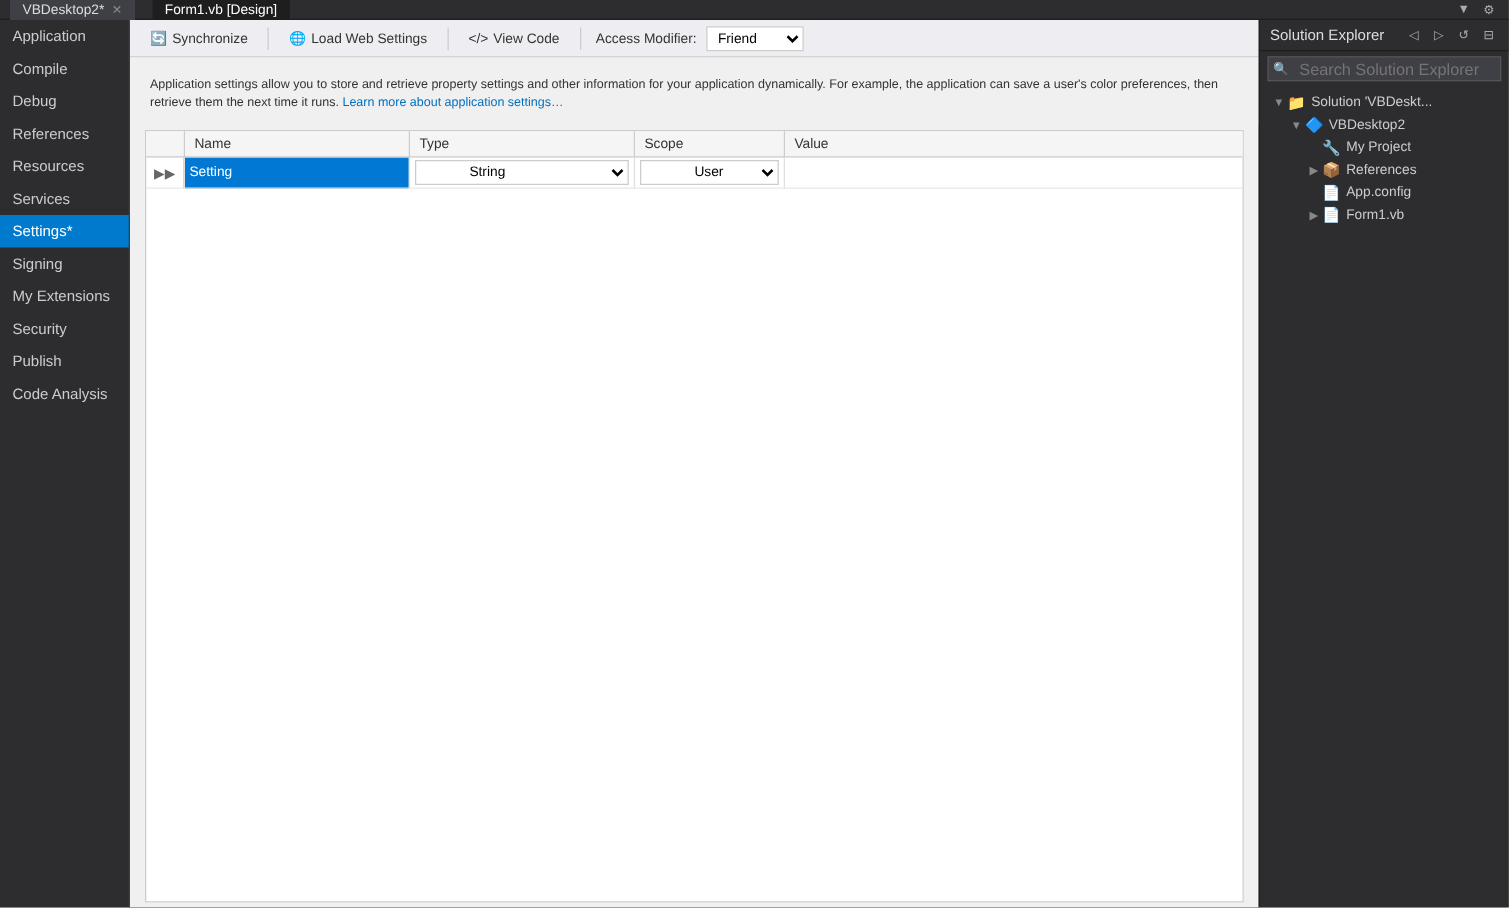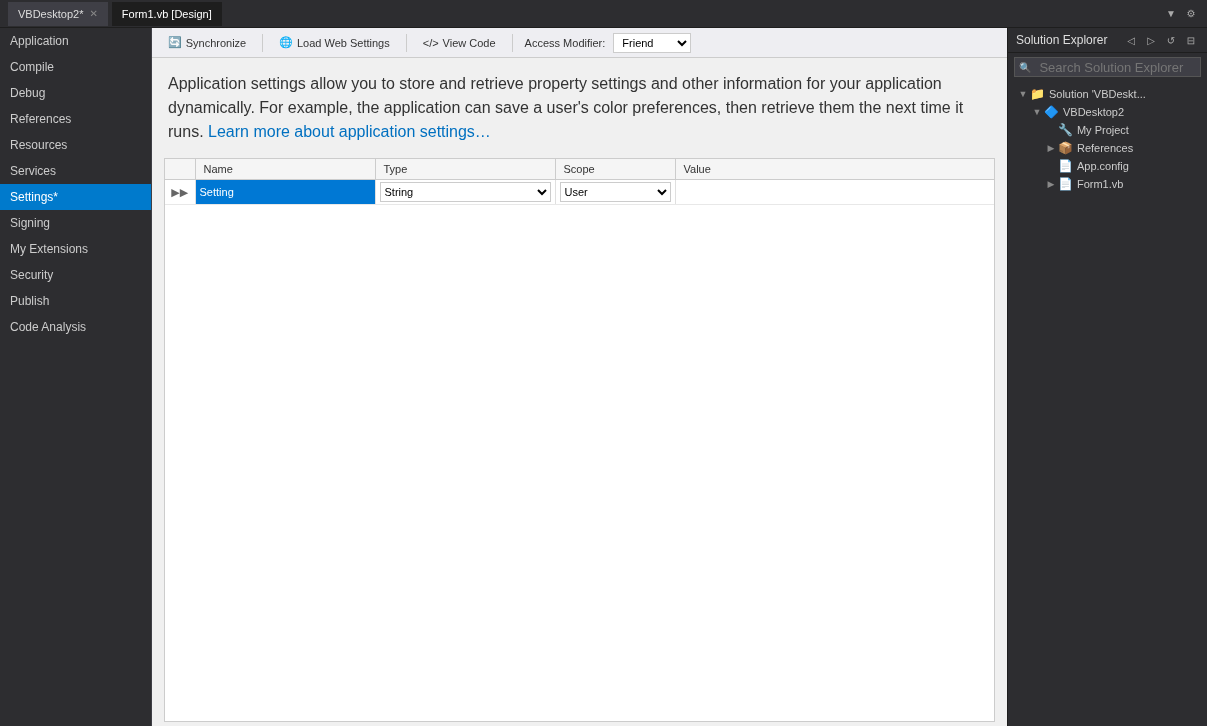--- a/index.html
+++ b/index.html
@@ -6,7 +6,7 @@
     body { font-family: 'Segoe UI', Tahoma, Geneva, Verdana, sans-serif; font-size: 12px; background: #2d2d30; color: #ddd; width: 1207px; height: 726px; overflow: hidden; display: flex; flex-direction: column; }
 
     
-    .title-bar { display: flex; align-items: center; background: #2d2d30; height: 28px; padding: 0 8px; gap: 4px; border-bottom: 1px solid #1e1e1e; justify-content: space-between; }
+    .title-bar { display: flex; align-items: center; background: #2d2d30; height: 16px; padding: 0 8px; gap: 14px; border-bottom: 1px solid #1e1e1e; justify-content: space-between; }
     .tab { display: flex; align-items: center; background: #3f3f46; padding: 4px 10px; font-size: 11px; color: #ddd; gap: 6px; height: 24px; }
     .tab.active { background: #1e1e1e; color: #fff; }
     .tab-close { font-size: 10px; color: #888; cursor: pointer; }

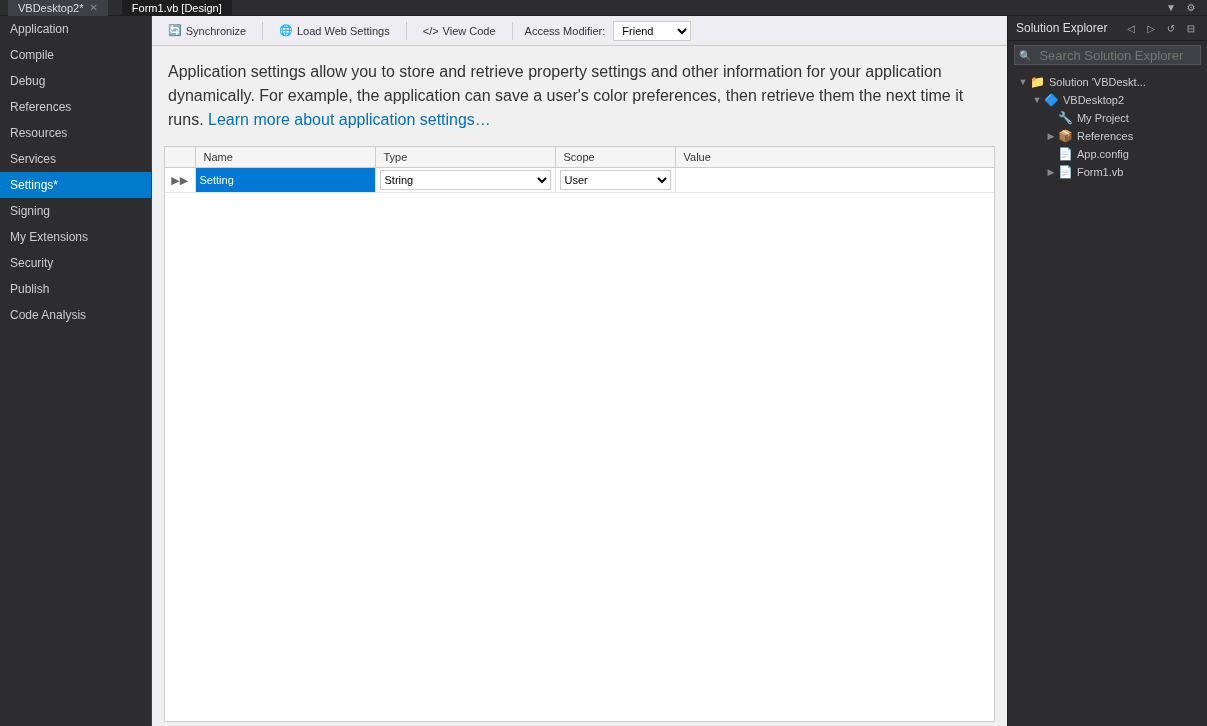--- a/index.html
+++ b/index.html
@@ -17,7 +17,7 @@
     .main-layout { display: flex; flex: 1; overflow: hidden; }
 
     
-    .sidebar { width: 152px; background: #2d2d30; border-right: 1px solid #3f3f46; display: flex; flex-direction: column; }
+    .sidebar { width: 104px; background: #2d2d30; border-right: 1px solid #3f3f46; display: flex; flex-direction: column; }
     .sidebar-item { padding: 6px 10px; color: #ccc; cursor: pointer; font-size: 12px; white-space: nowrap; }
     .sidebar-item.active { background: #007acc; color: #fff; }
 

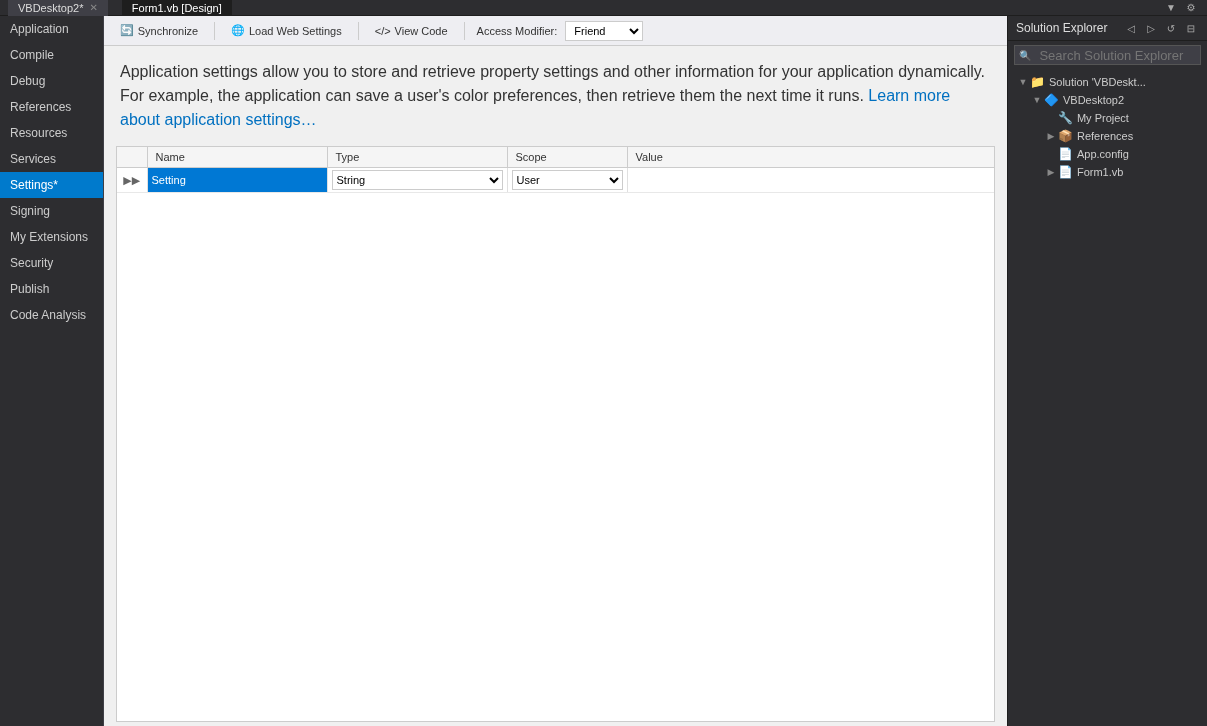--- a/index.html
+++ b/index.html
@@ -32,7 +32,7 @@
     .access-modifier-select { font-size: 11px; border: 1px solid #ccc; background: #fff; padding: 1px 4px; height: 20px; }
 
     
-    .description { padding: 14px 16px 10px; font-size: 16px; color: #333; line-height: 1.5; background: #f0f0f0; }
+    .description { padding: 14px 16px 10px; font-size: 10px; color: #333; line-height: 1.5; background: #f0f0f0; }
     .description a { color: #0070c0; text-decoration: none; }
 
     

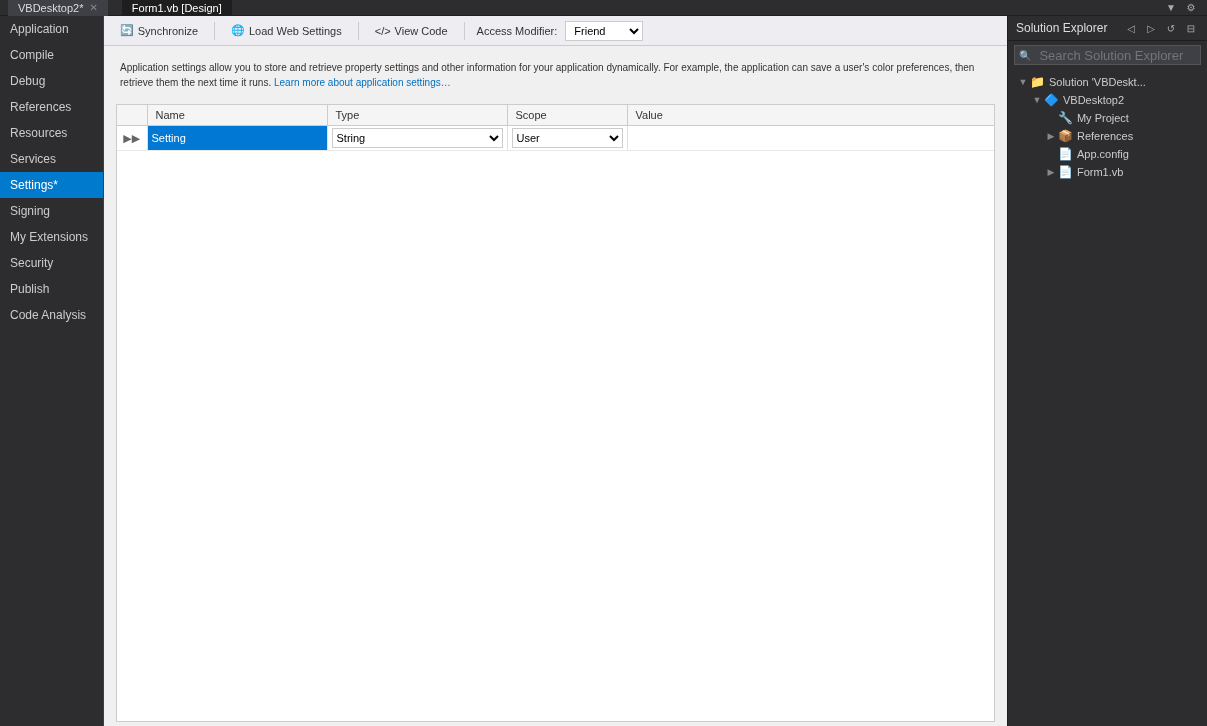--- a/index.html
+++ b/index.html
@@ -44,7 +44,7 @@
     .row-indicator { color: #666; font-size: 10px; text-align: center; }
     .name-cell { background: #0078d4; color: #fff; padding: 2px 6px; }
     .name-cell input { background: #0078d4; color: #fff; border: none; outline: none; font-size: 11px; width: 100%; }
-    .type-cell select, .scope-cell select { font-size: 11px; border: 1px solid #ccc; background: #fff; width: 100%; height: 20px; }
+    .type-cell select, .scope-cell select { font-size: 11px; border: 1px solid #ccc; background: #fff; width: 100%; height: 20px; padding-left: 39px; }
     .col-row { width: 30px; }
     .col-name { width: 180px; }
     .col-type { width: 180px; margin-top: 28px; }

